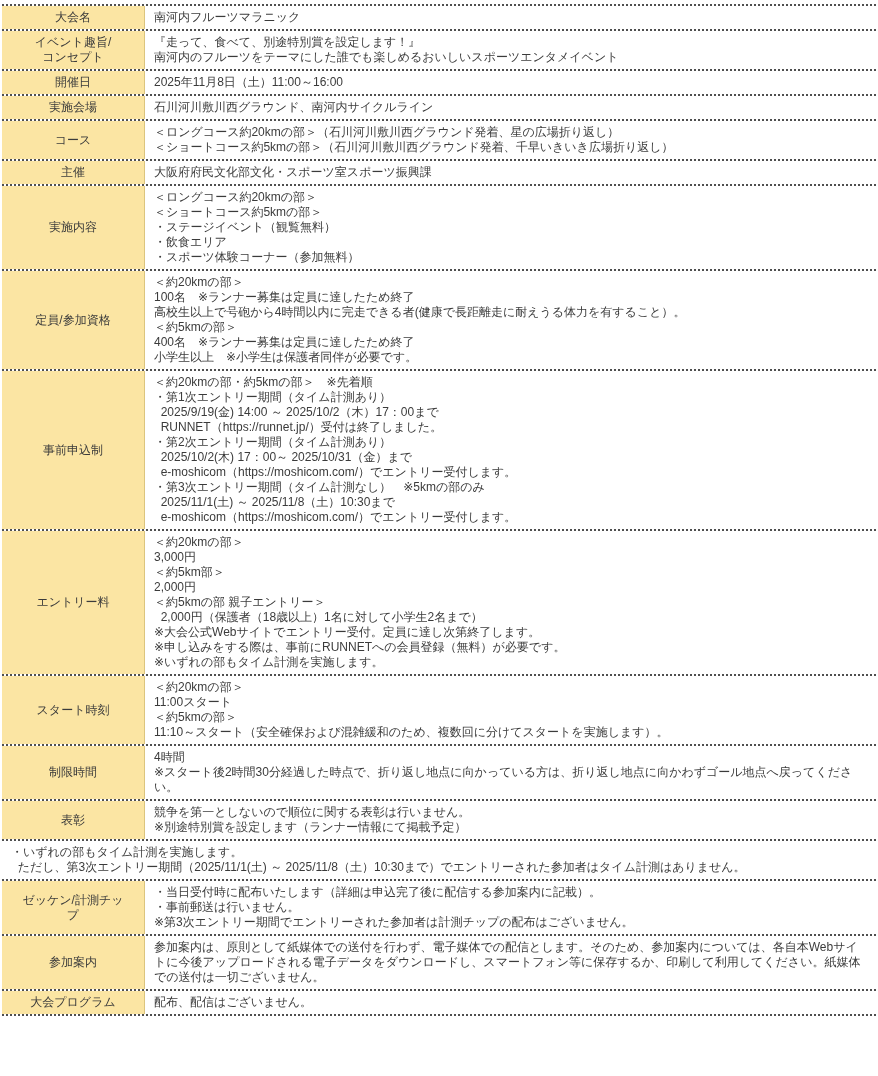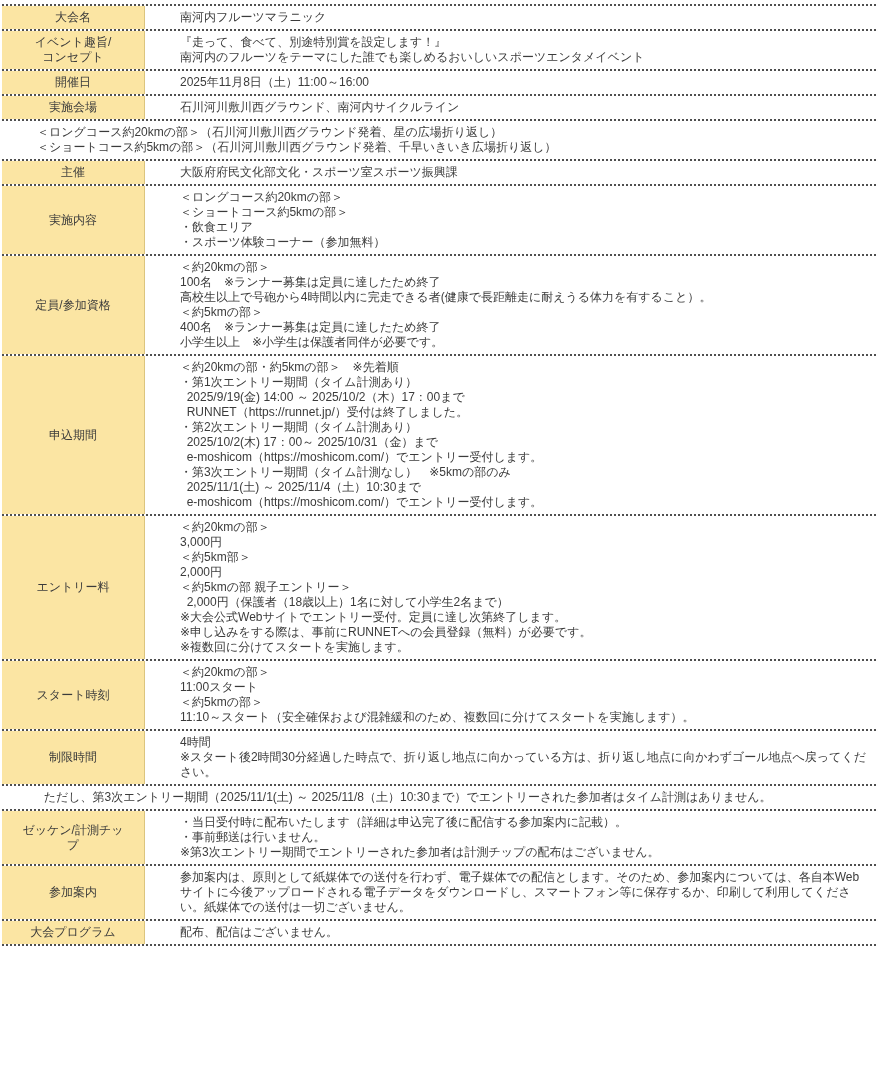--- a/index.html
+++ b/index.html
@@ -47,7 +47,6 @@
   .line {
     white-space: pre-wrap;
     word-break: break-word;
-    margin-left: 26px;
   }
 </style>
 </head>

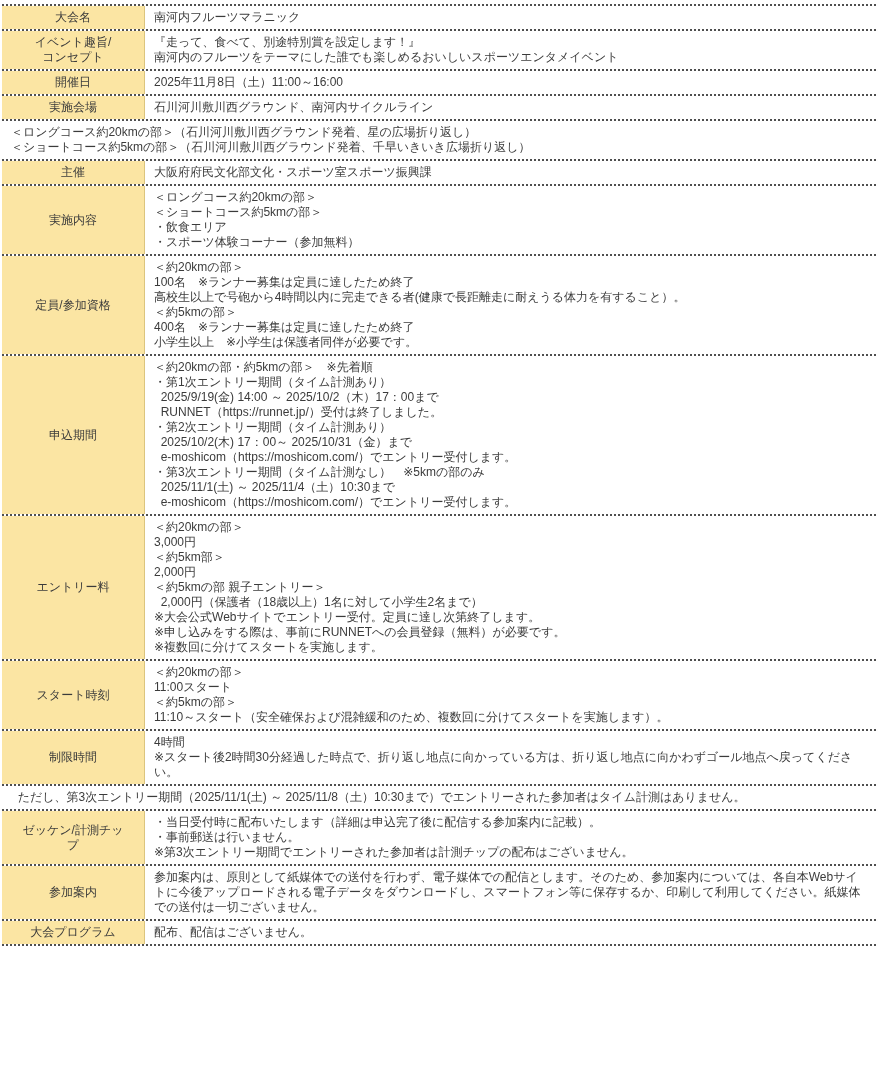--- a/index.html
+++ b/index.html
@@ -84,6 +84,7 @@
   </div>
 
   <div class="row">
+    <div class="cell label">コース</div>
     <div class="cell content">
         <div class="line">＜ロングコース約20kmの部＞（石川河川敷川西グラウンド発着、星の広場折り返し）</div>
         <div class="line">＜ショートコース約5kmの部＞（石川河川敷川西グラウンド発着、千早いきいき広場折り返し）</div>

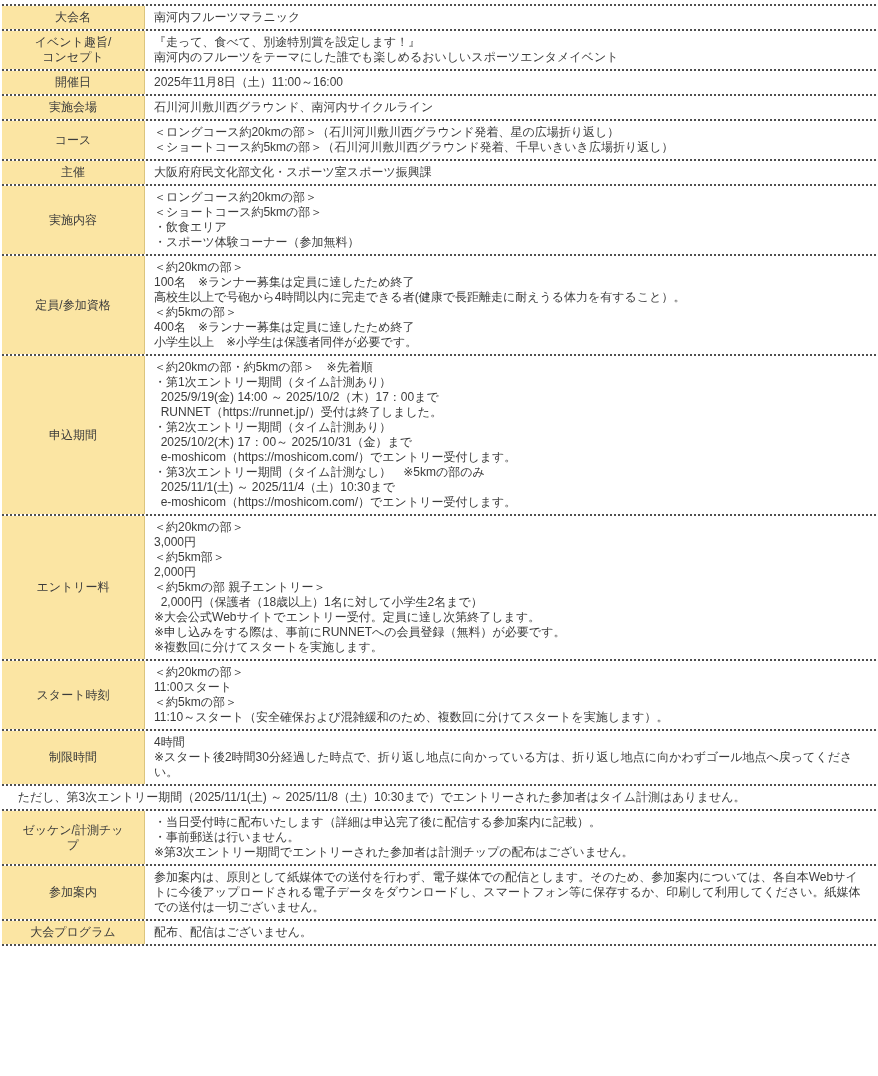--- a/index.html
+++ b/index.html
@@ -103,6 +103,7 @@
     <div class="cell content">
         <div class="line">＜ロングコース約20kmの部＞</div>
         <div class="line">＜ショートコース約5kmの部＞</div>
+        <div class="line">・ステージイベント（観覧無料）</div>
         <div class="line">・飲食エリア</div>
         <div class="line">・スポーツ体験コーナー（参加無料）</div>
       </div>

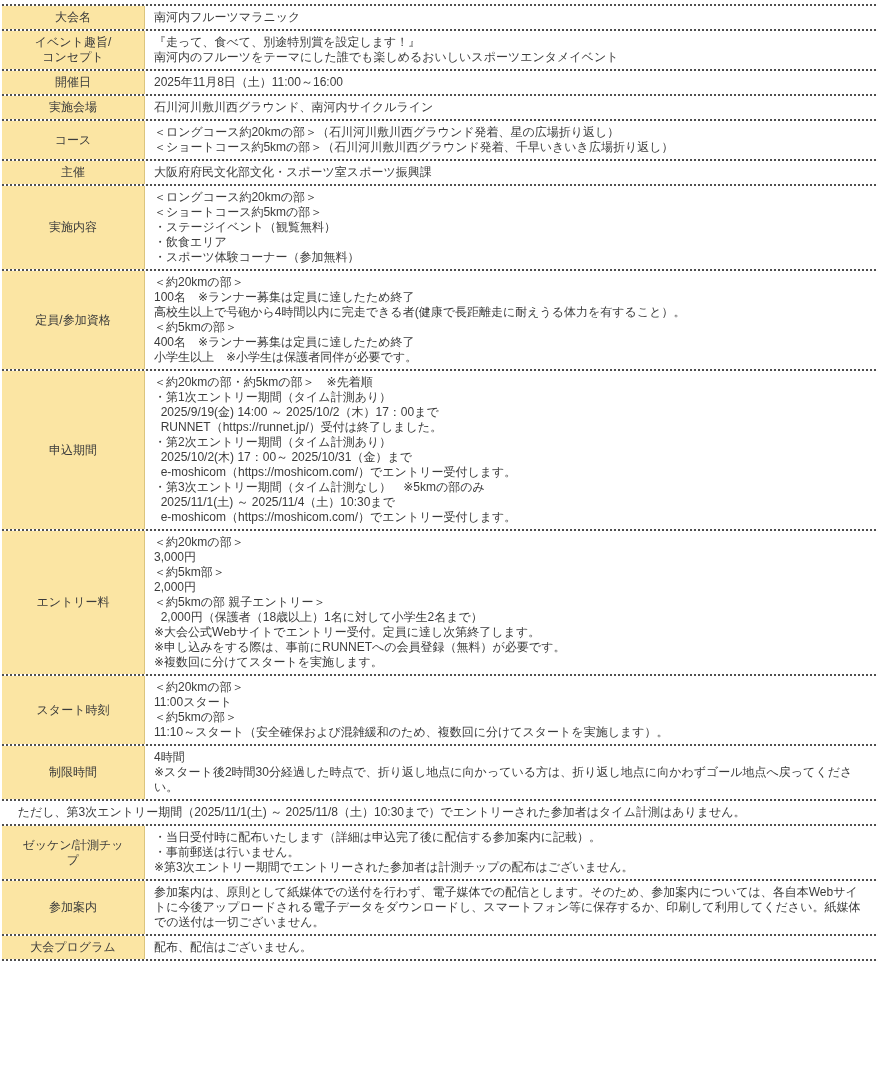--- a/index.html
+++ b/index.html
@@ -122,7 +122,7 @@
   </div>
 
   <div class="row">
-    <div class="cell label">申込期間</div>
+    <div class="cell label">事前申込制</div>
     <div class="cell content">
         <div class="line">＜約20kmの部・約5kmの部＞　※先着順</div>
         <div class="line">・第1次エントリー期間（タイム計測あり）</div>

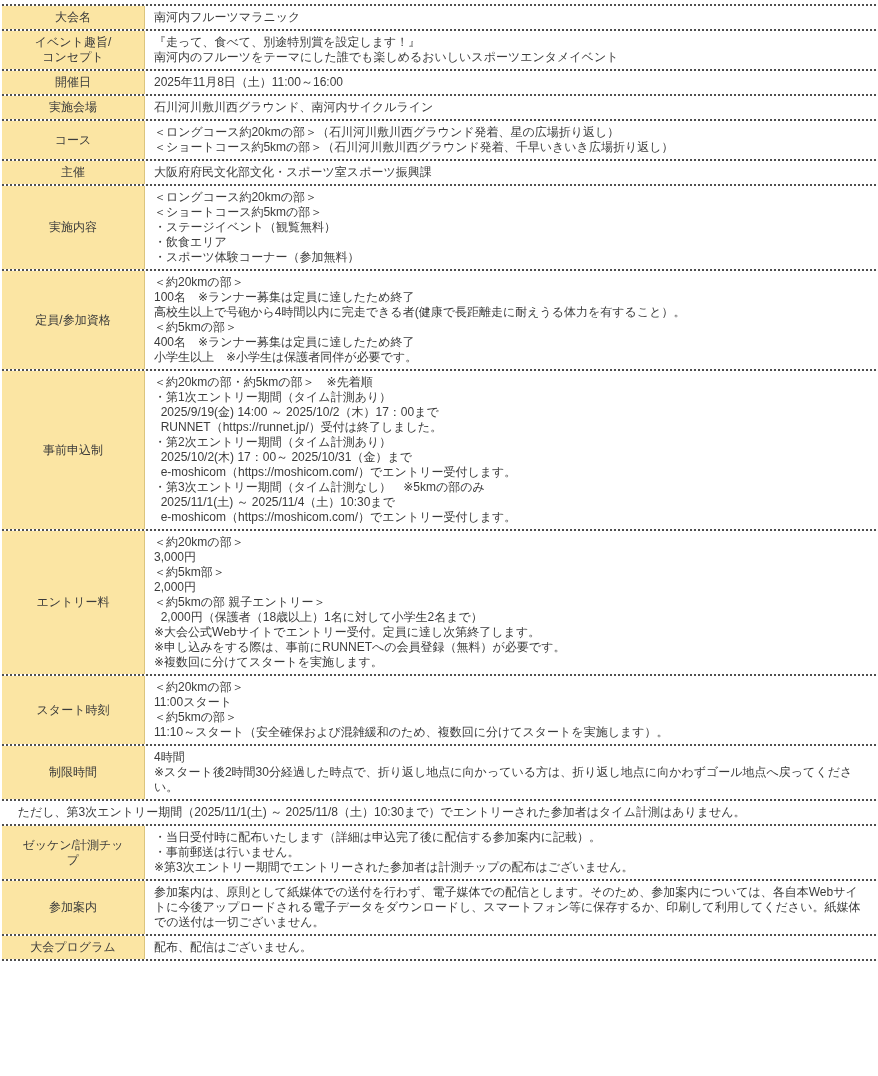--- a/index.html
+++ b/index.html
@@ -132,7 +132,7 @@
         <div class="line">  2025/10/2(木) 17：00～ 2025/10/31（金）まで</div>
         <div class="line">  e-moshicom（https://moshicom.com/）でエントリー受付します。</div>
         <div class="line">・第3次エントリー期間（タイム計測なし）　※5kmの部のみ</div>
-        <div class="line">  2025/11/1(土) ～ 2025/11/4（土）10:30まで</div>
+        <div class="line">  2025/11/1(土) ～ 2025/11/8（土）10:30まで</div>
         <div class="line">  e-moshicom（https://moshicom.com/）でエントリー受付します。</div>
       </div>
   </div>

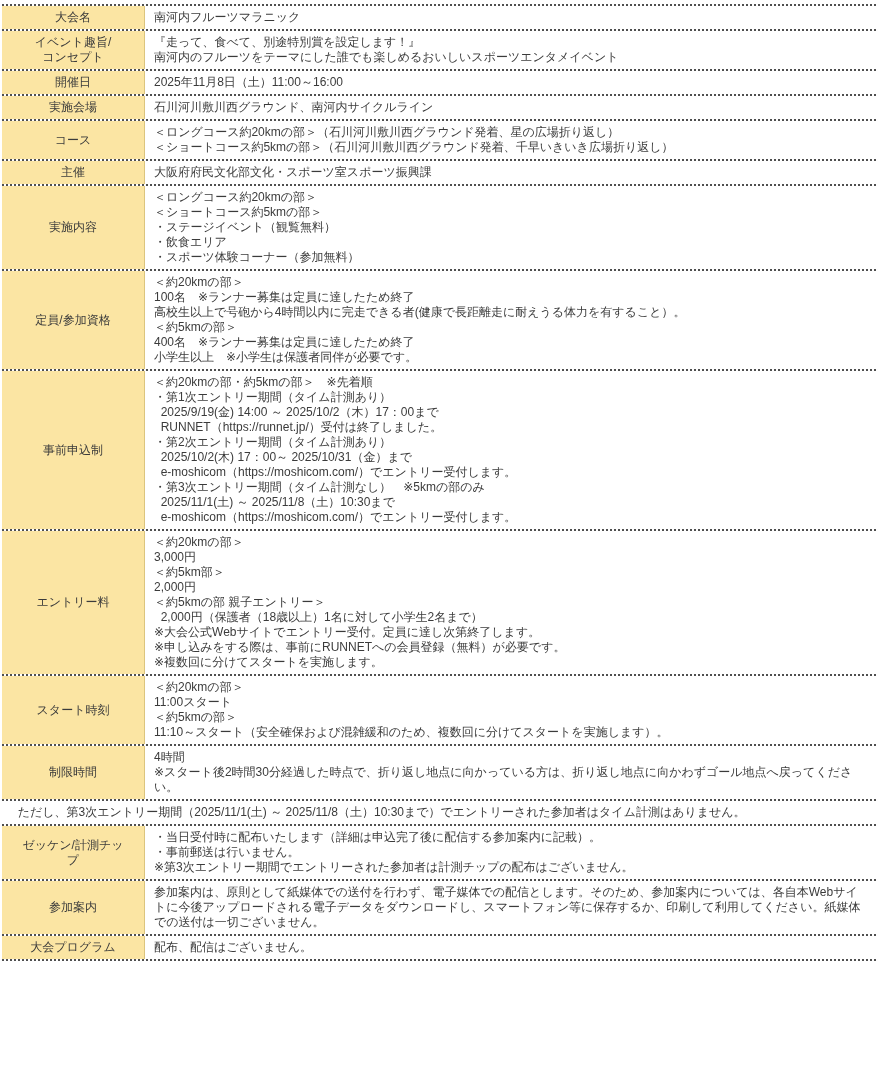--- a/index.html
+++ b/index.html
@@ -148,7 +148,7 @@
         <div class="line">  2,000円（保護者（18歳以上）1名に対して小学生2名まで）</div>
         <div class="line">※大会公式Webサイトでエントリー受付。定員に達し次第終了します。</div>
         <div class="line">※申し込みをする際は、事前にRUNNETへの会員登録（無料）が必要です。</div>
-        <div class="line">※複数回に分けてスタートを実施します。</div>
+        <div class="line">※いずれの部もタイム計測を実施します。</div>
       </div>
   </div>
 

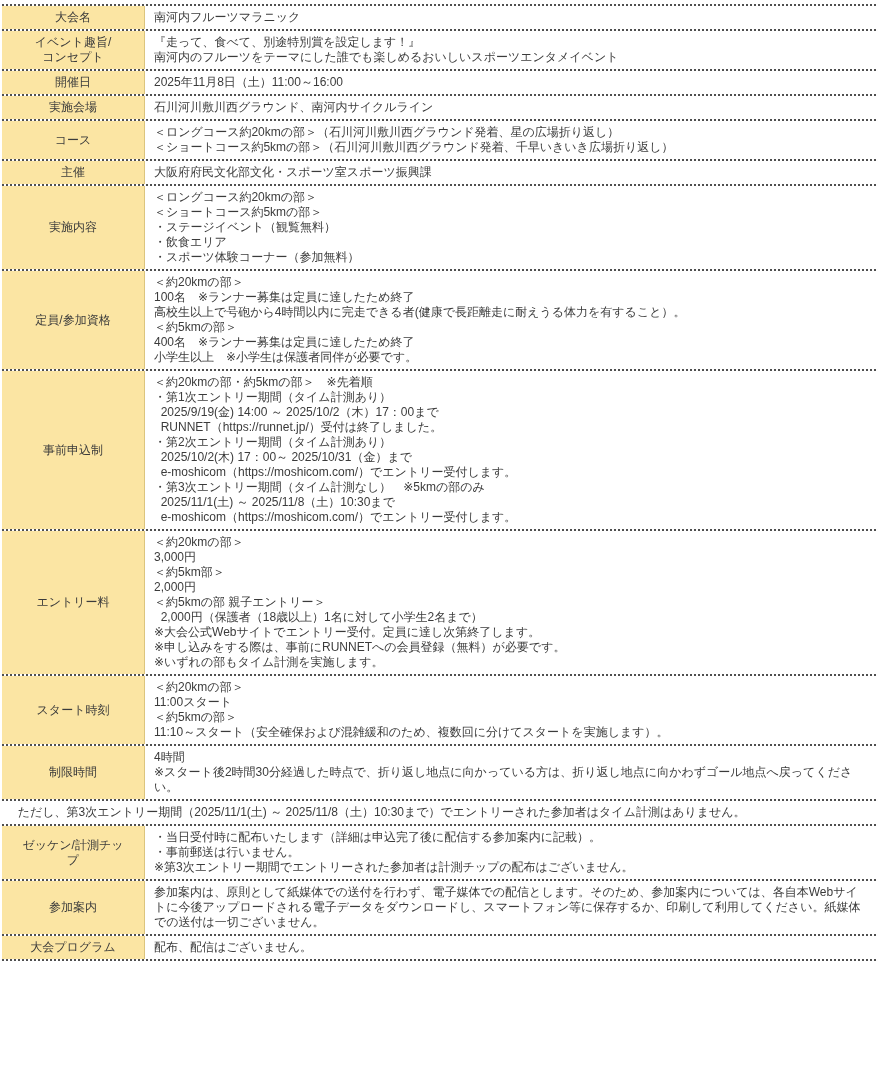--- a/index.html
+++ b/index.html
@@ -170,6 +170,13 @@
       </div>
   </div>
 
+  <div class="row">
+    <div class="cell label">表彰</div>
+    <div class="cell content">
+        <div class="line">競争を第一としないので順位に関する表彰は行いません。</div>
+        <div class="line">※別途特別賞を設定します（ランナー情報にて掲載予定）</div>
+      </div>
+  </div>
 
   <div class="row">
     <div class="cell content">

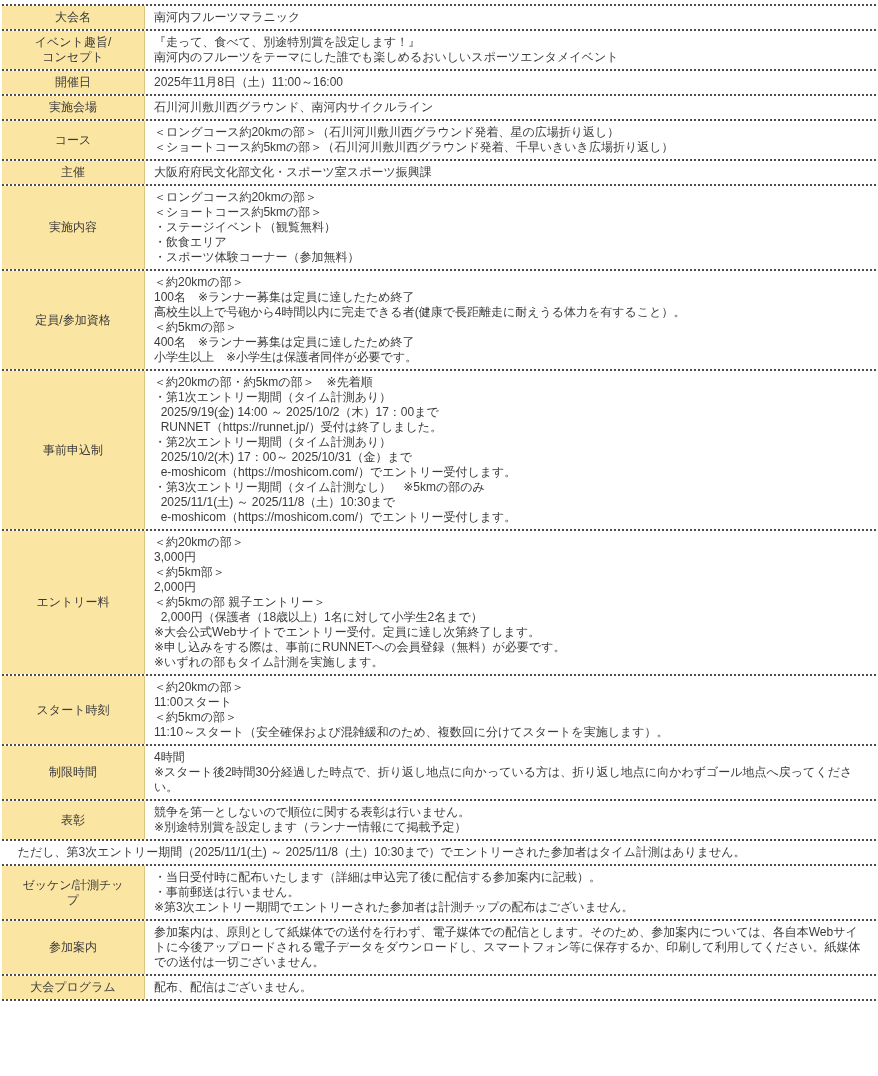--- a/index.html
+++ b/index.html
@@ -180,6 +180,7 @@
 
   <div class="row">
     <div class="cell content">
+        <div class="line">・いずれの部もタイム計測を実施します。</div>
         <div class="line">  ただし、第3次エントリー期間（2025/11/1(土) ～ 2025/11/8（土）10:30まで）でエントリーされた参加者はタイム計測はありません。</div>
       </div>
   </div>

